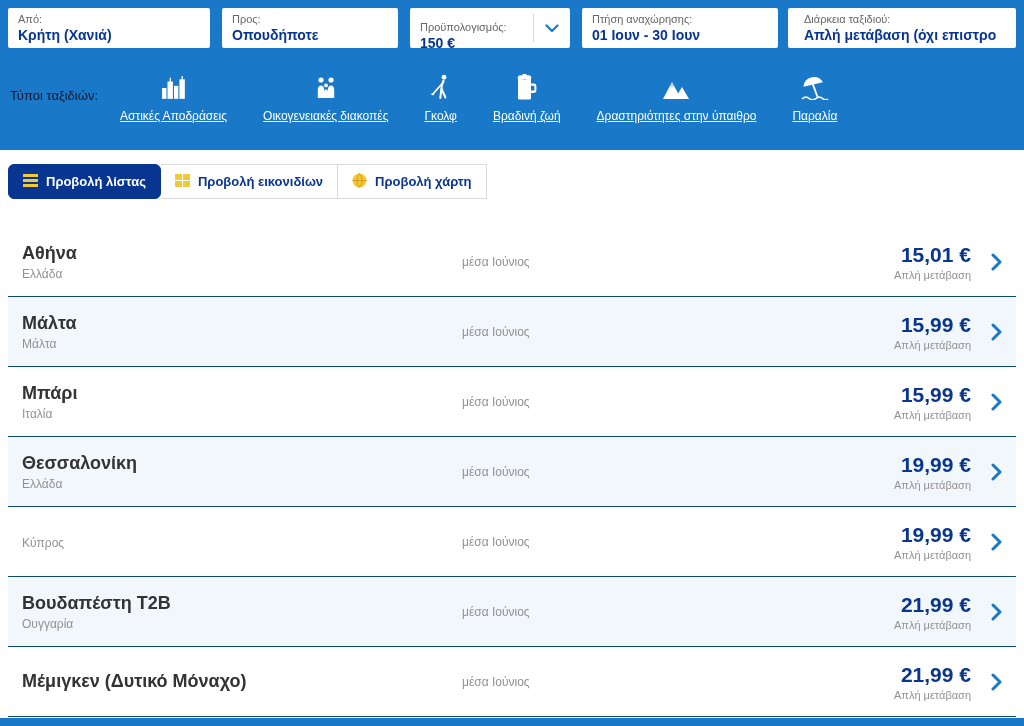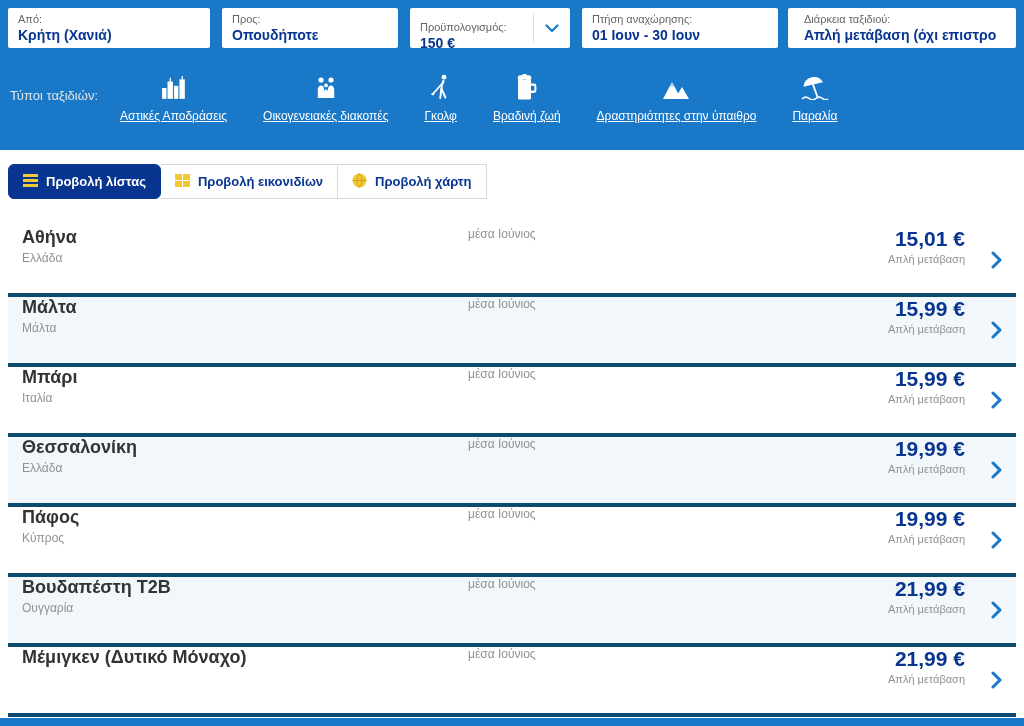--- a/index.html
+++ b/index.html
@@ -32,7 +32,7 @@
 
   
   .triptypes { display:flex; margin-top:24px; padding-left:2px; align-items:flex-start; }
-  .tt-label { color:#e5e5e5; font-size:13px; margin-top:16px; width:110px; flex:none; }
+  .tt-label { color:#0f172a; font-size:13px; margin-top:16px; width:110px; flex:none; }
   .tt-item { display:flex; flex-direction:column; align-items:center; margin-right:36px; cursor:pointer; }
   .tt-icon { height:28px; display:flex; align-items:flex-end; justify-content:center; }
   .tt-text { color:#fff; font-size:12px; margin-top:9px; text-decoration:underline; white-space:nowrap; }

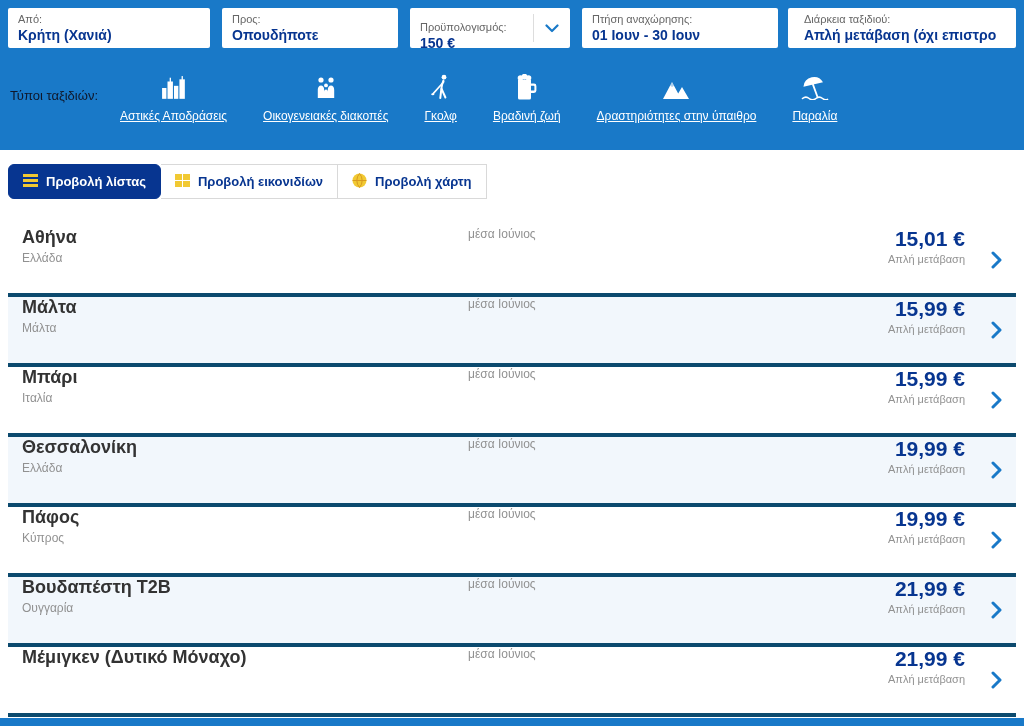--- a/index.html
+++ b/index.html
@@ -51,10 +51,9 @@
   
   .results { margin:28px 8px 0 8px; }
   .row {
-    display:flex; height:70px;
-    padding:0 14px; border-bottom:4px solid #0c4a6e; cursor:pointer;
+    display:flex; align-items:center; height:70px;
+    padding:0 14px; border-bottom:1px solid #0c4a6e; cursor:pointer;
     background:#fff;
-    gap:6px;
   }
   .row:nth-child(even) { background:#f2f7fc; }
   .r-left { width:440px; }

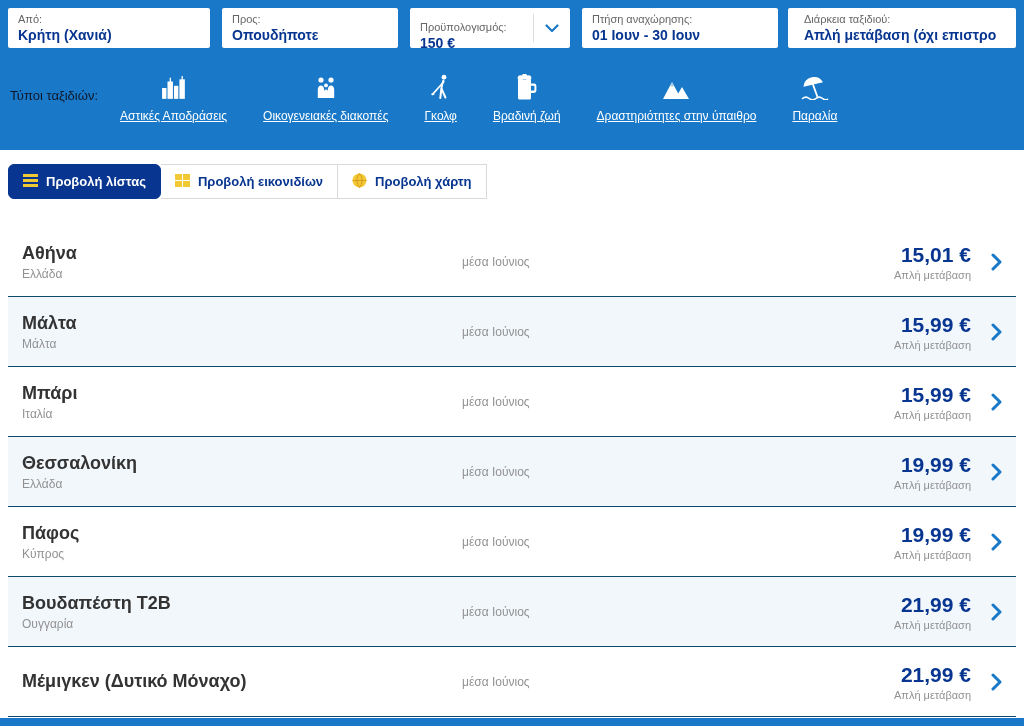--- a/index.html
+++ b/index.html
@@ -297,7 +297,6 @@
 
     <div class="row">
       <div class="r-left">
-        <div class="r-city">Πάφος</div>
         <div class="r-country">Κύπρος</div>
       </div>
       <div class="r-period">μέσα Ιούνιος</div>

